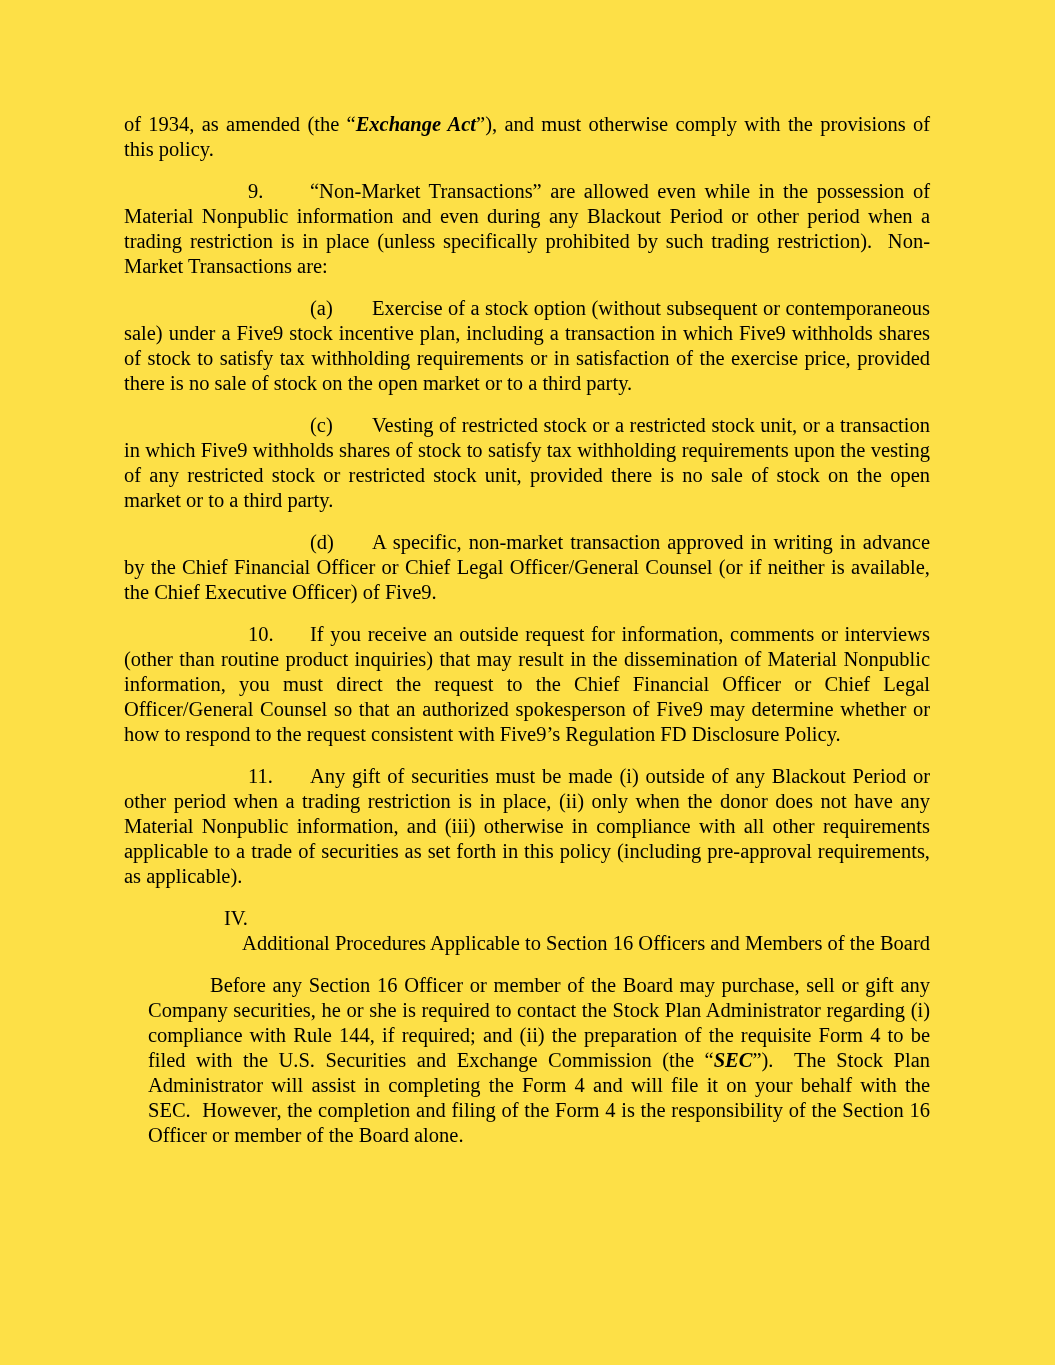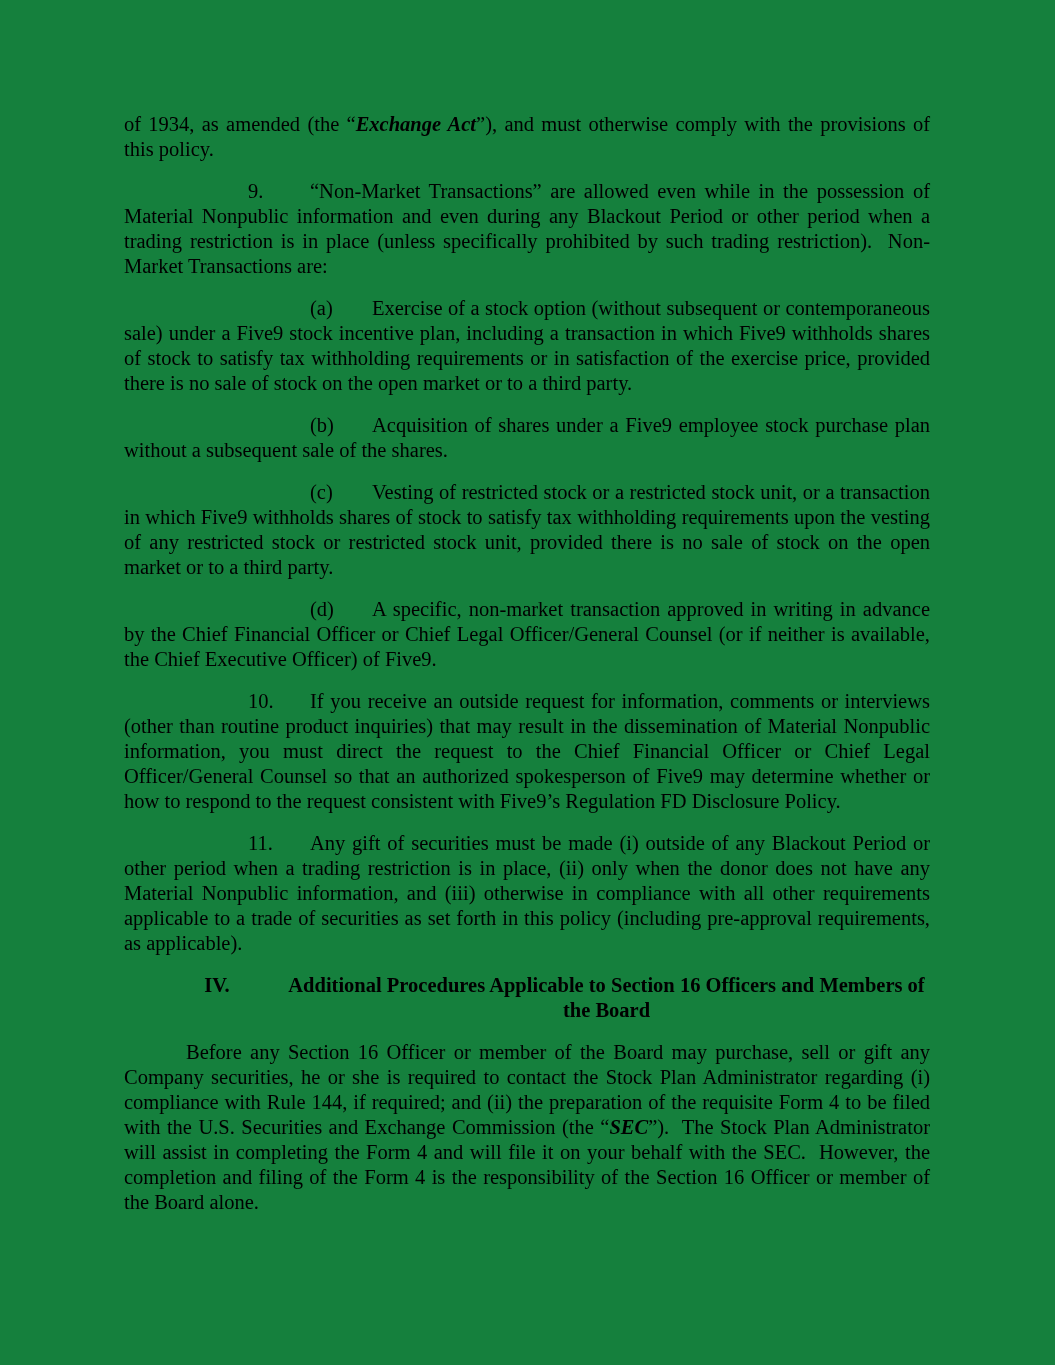--- a/index.html
+++ b/index.html
@@ -8,7 +8,7 @@
     width: 1055px;
     height: 1365px;
     box-sizing: border-box;
-    background: #15803d;
+    background: #fde047;
     color: #000000;
     padding: 112px 125px 0 124px;
     font-family: "Liberation Serif", "DejaVu Serif", serif;

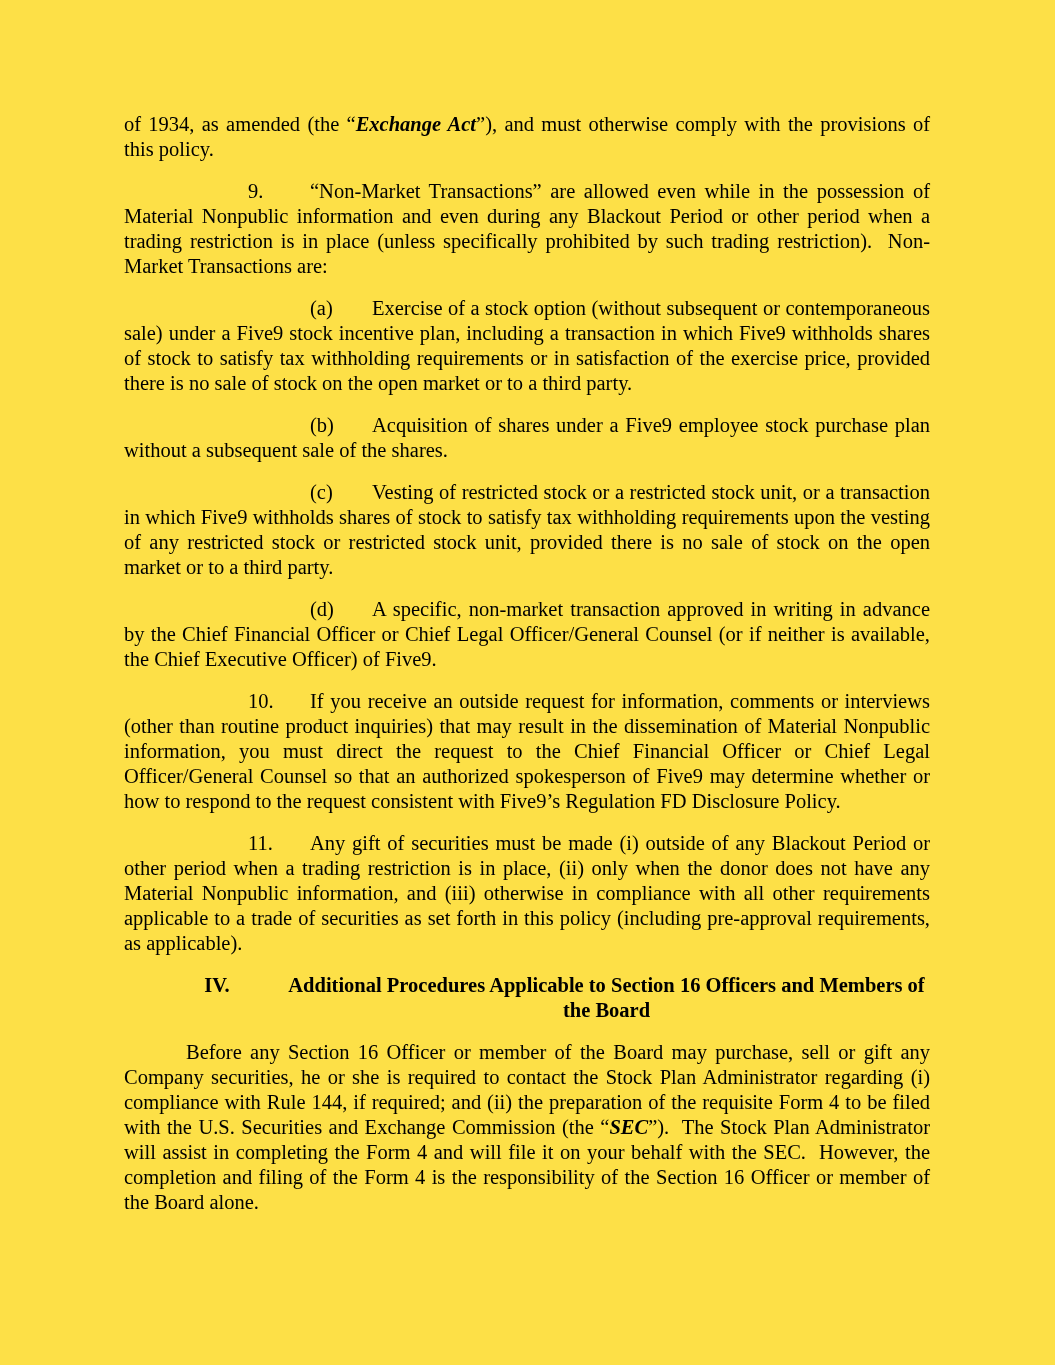--- a/index.html
+++ b/index.html
@@ -39,7 +39,6 @@
 
   <p class="para"><span class="ind ind-let"></span><span class="numlab">(a)</span><span><span>Exercise of a stock option (</span><span class="run-i">without</span><span> subsequent or contemporaneous sale) under a Five9 stock incentive plan, including a transaction in which Five9 withholds shares of stock to satisfy tax withholding requirements or in satisfaction of the exercise price, provided there is no sale of stock on the open market or to a third party.</span></span></p>
 
-  <p class="para"><span class="ind ind-let"></span><span class="numlab">(b)</span><span><span>Acquisition of shares under a Five9 employee stock purchase plan </span><span class="run-i">without</span><span> a subsequent sale of the shares.</span></span></p>
 
   <p class="para"><span class="ind ind-let"></span><span class="numlab">(c)</span><span><span>Vesting of restricted stock or a restricted stock unit, or a transaction in which Five9 withholds shares of stock to satisfy tax withholding requirements upon the vesting of any restricted stock or restricted stock unit, provided there is no sale of stock on the open market or to a third party.</span></span></p>
 

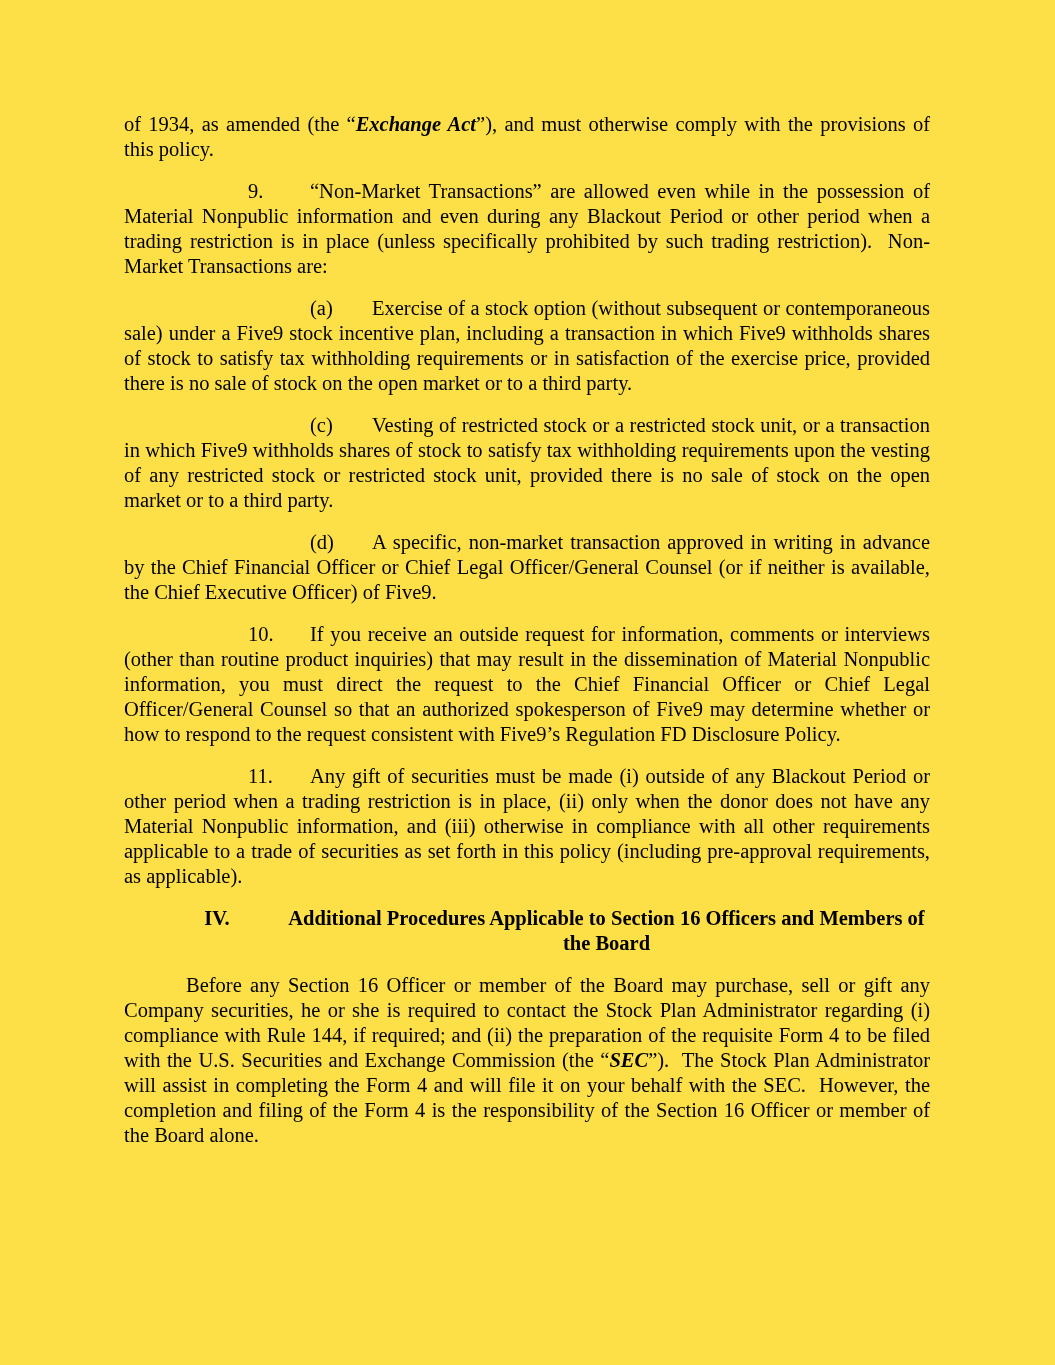--- a/index.html
+++ b/index.html
@@ -22,7 +22,7 @@
   .ind-let { width: 186px; }   
   .numlab { display: inline-block; width: 62px; }  
   .first-ind { text-indent: 62px; }                
-  .heading { display: flex; font-weight: bold; margin: 0 0 17px 62px; text-align: center; }
+  .heading { display: flex; font-weight: normal; margin: 0 0 17px 62px; text-align: right; flex-direction: column; }
   .hnum { width: 62px; flex: none; }
   .htext { flex: 1; margin-left: 35px; }
   .run-i  { }

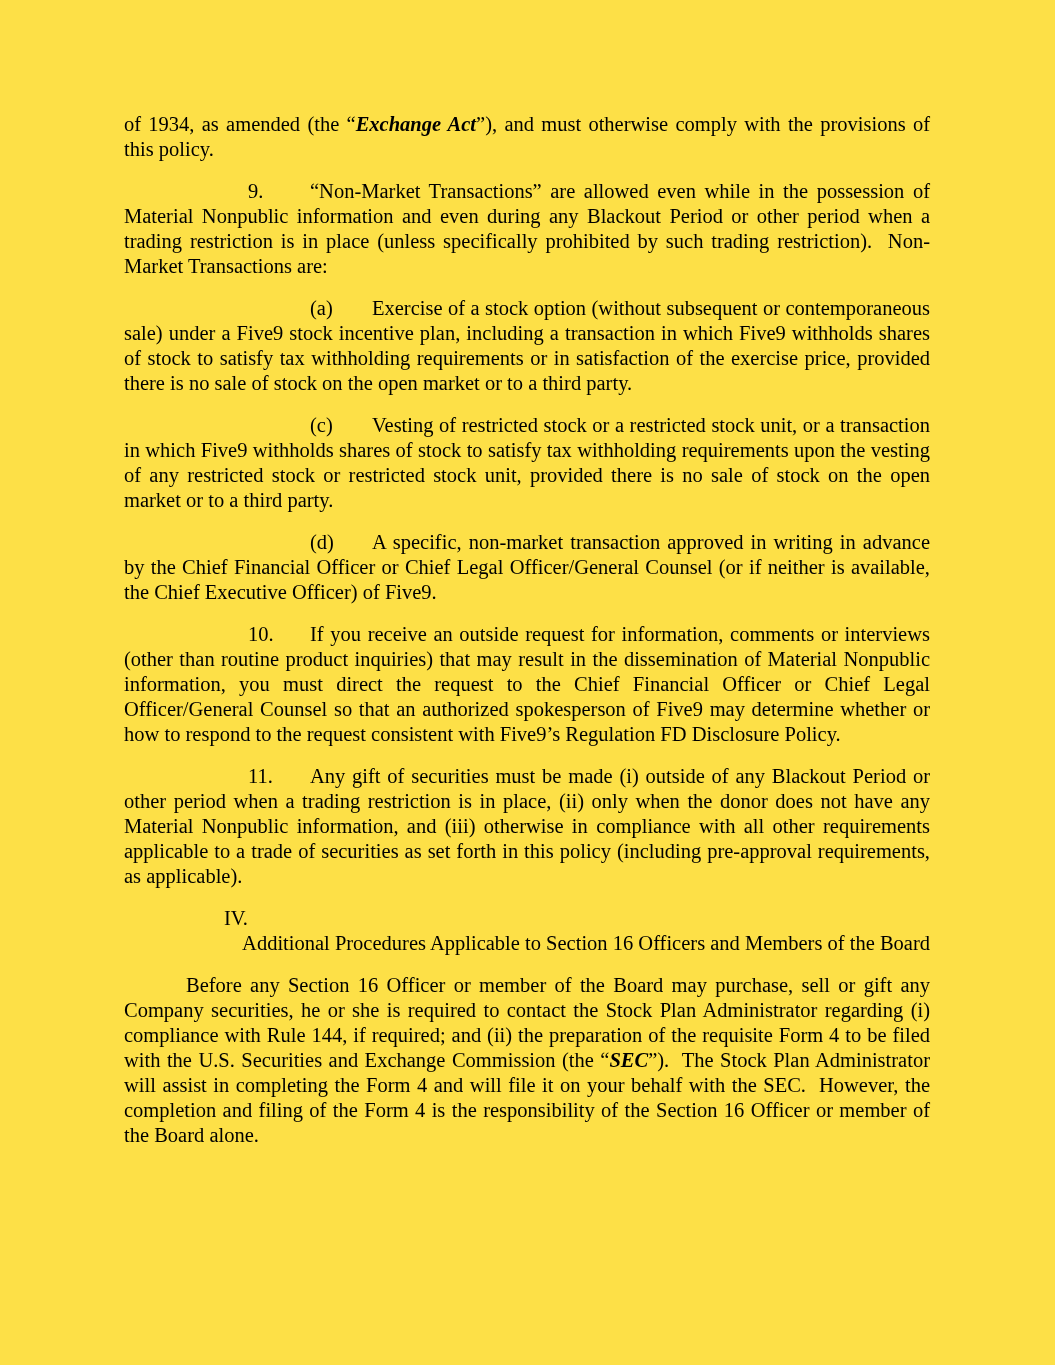--- a/index.html
+++ b/index.html
@@ -21,7 +21,7 @@
   .ind-num { width: 124px; }   
   .ind-let { width: 186px; }   
   .numlab { display: inline-block; width: 62px; }  
-  .first-ind { text-indent: 62px; }                
+  .first-ind { text-indent: 62px; margin-left: 24px; }                
   .heading { display: flex; font-weight: normal; margin: 0 0 17px 62px; text-align: right; flex-direction: column; }
   .hnum { width: 62px; flex: none; }
   .htext { flex: 1; margin-left: 35px; }

